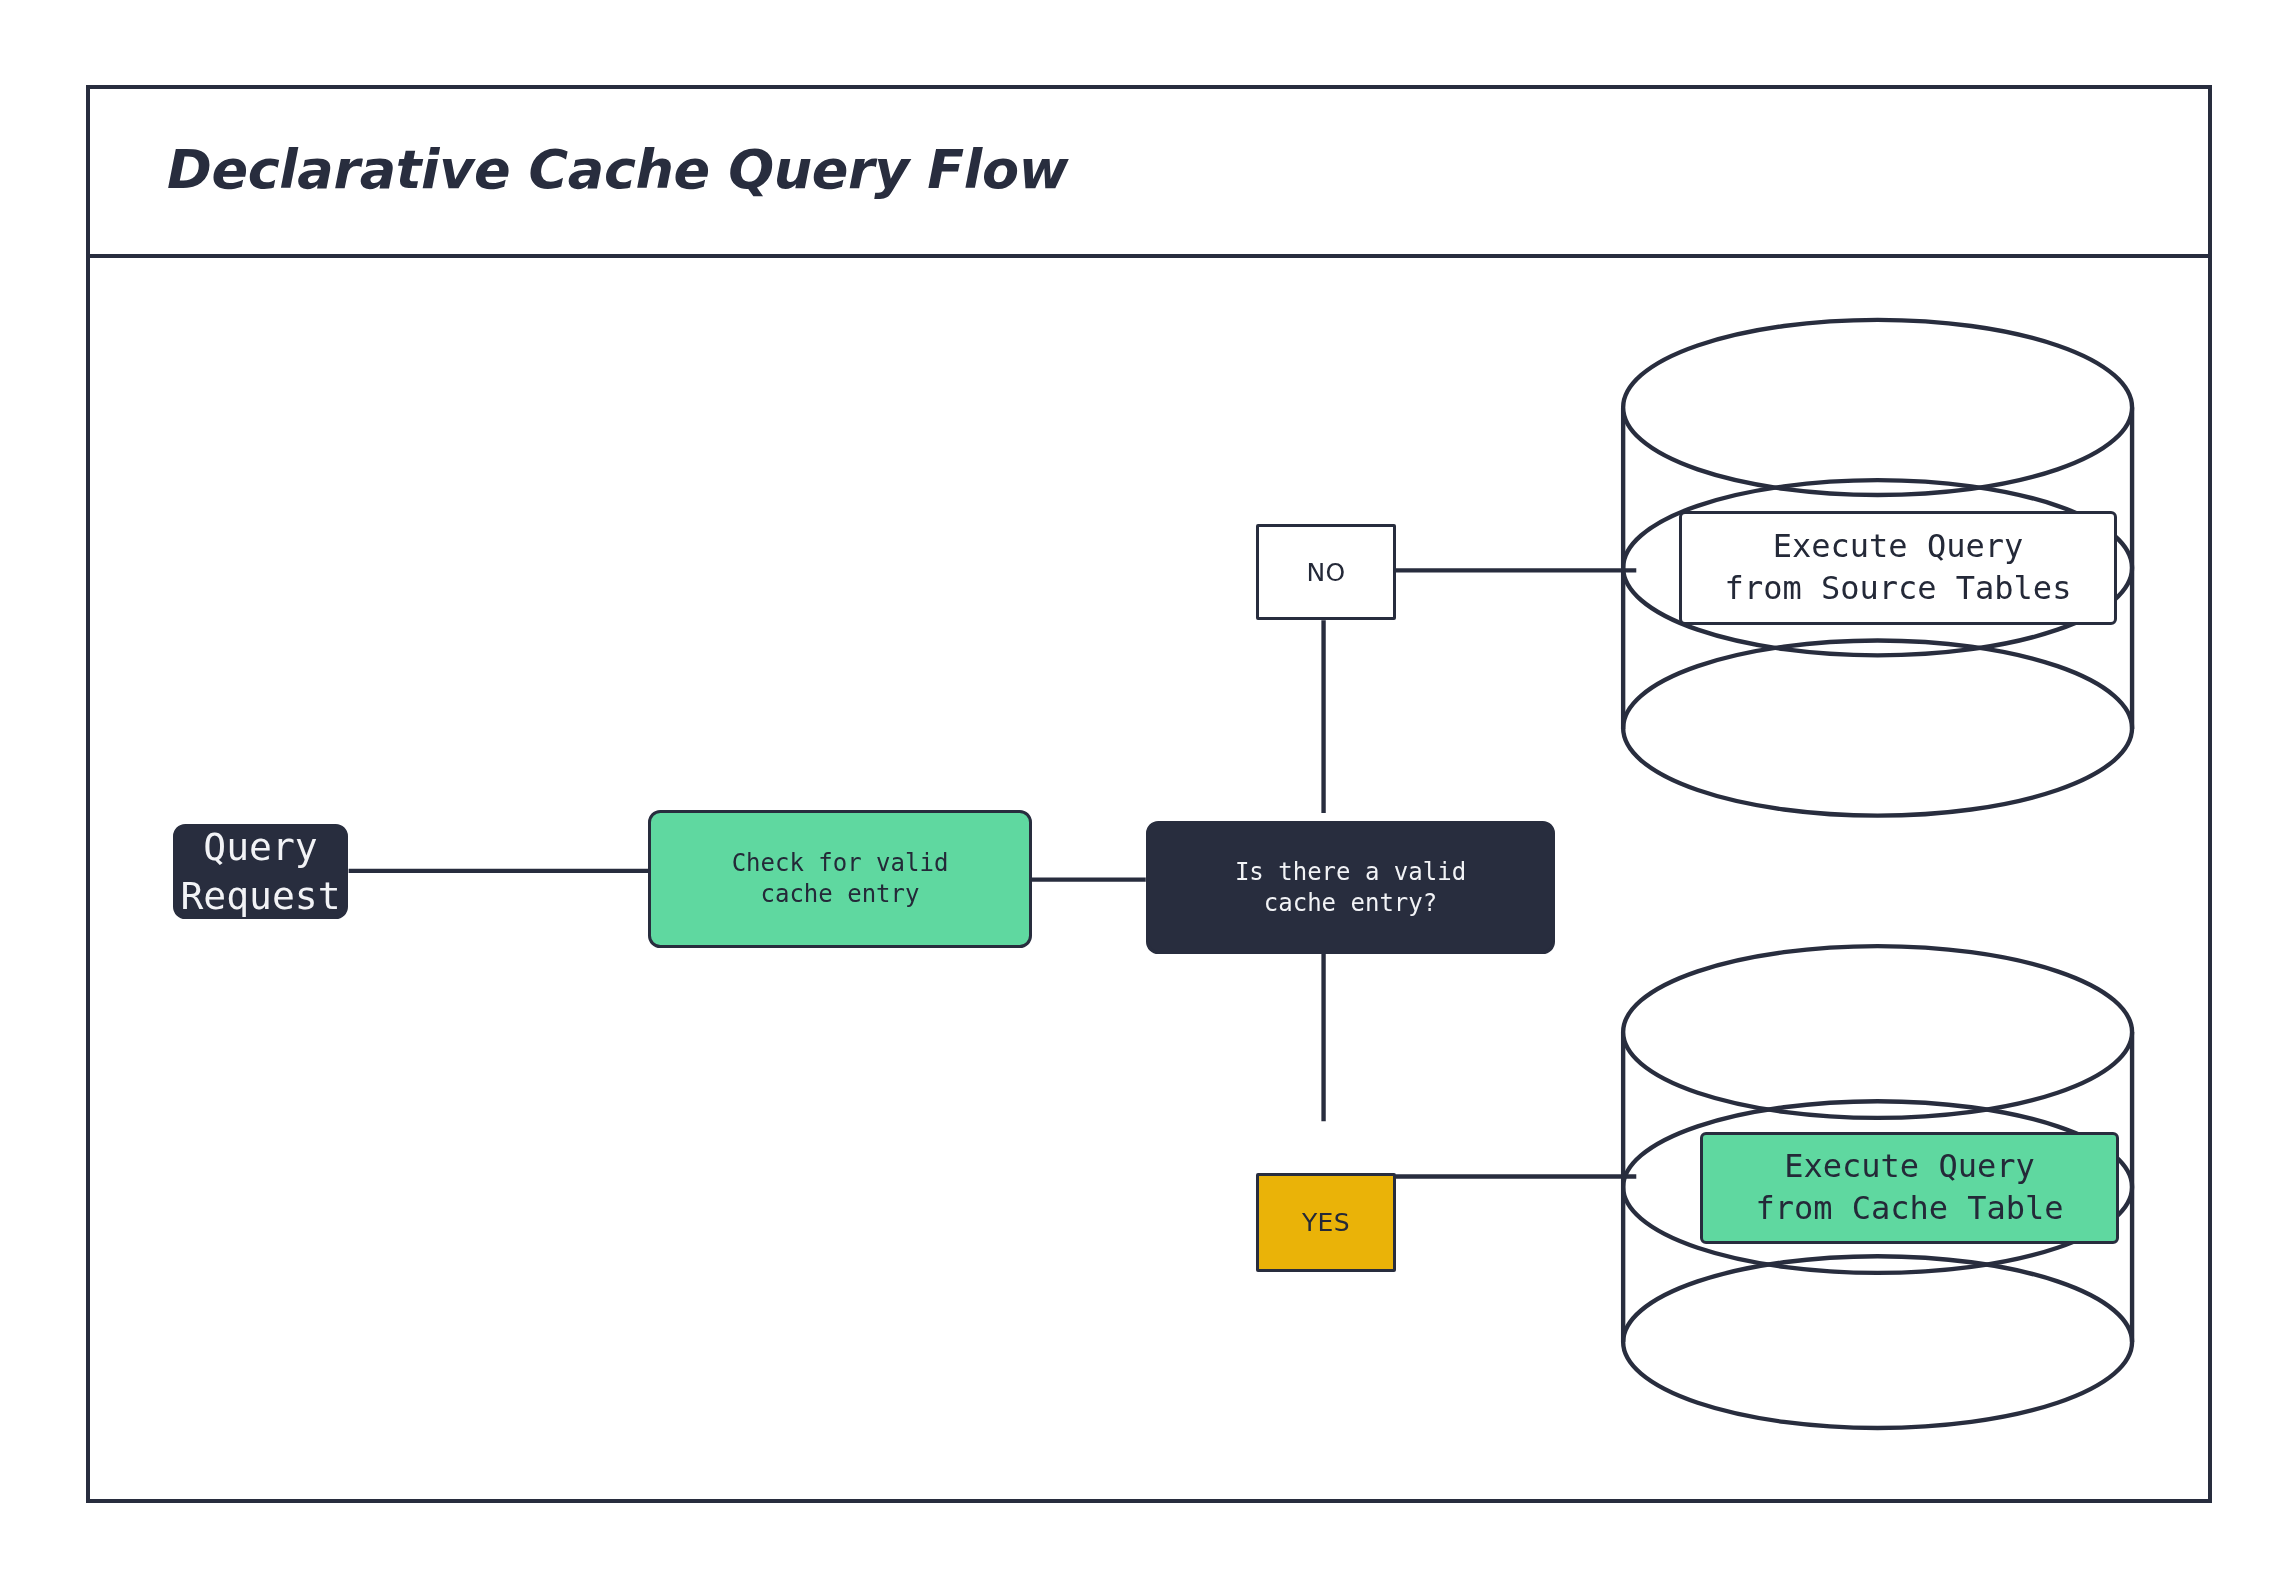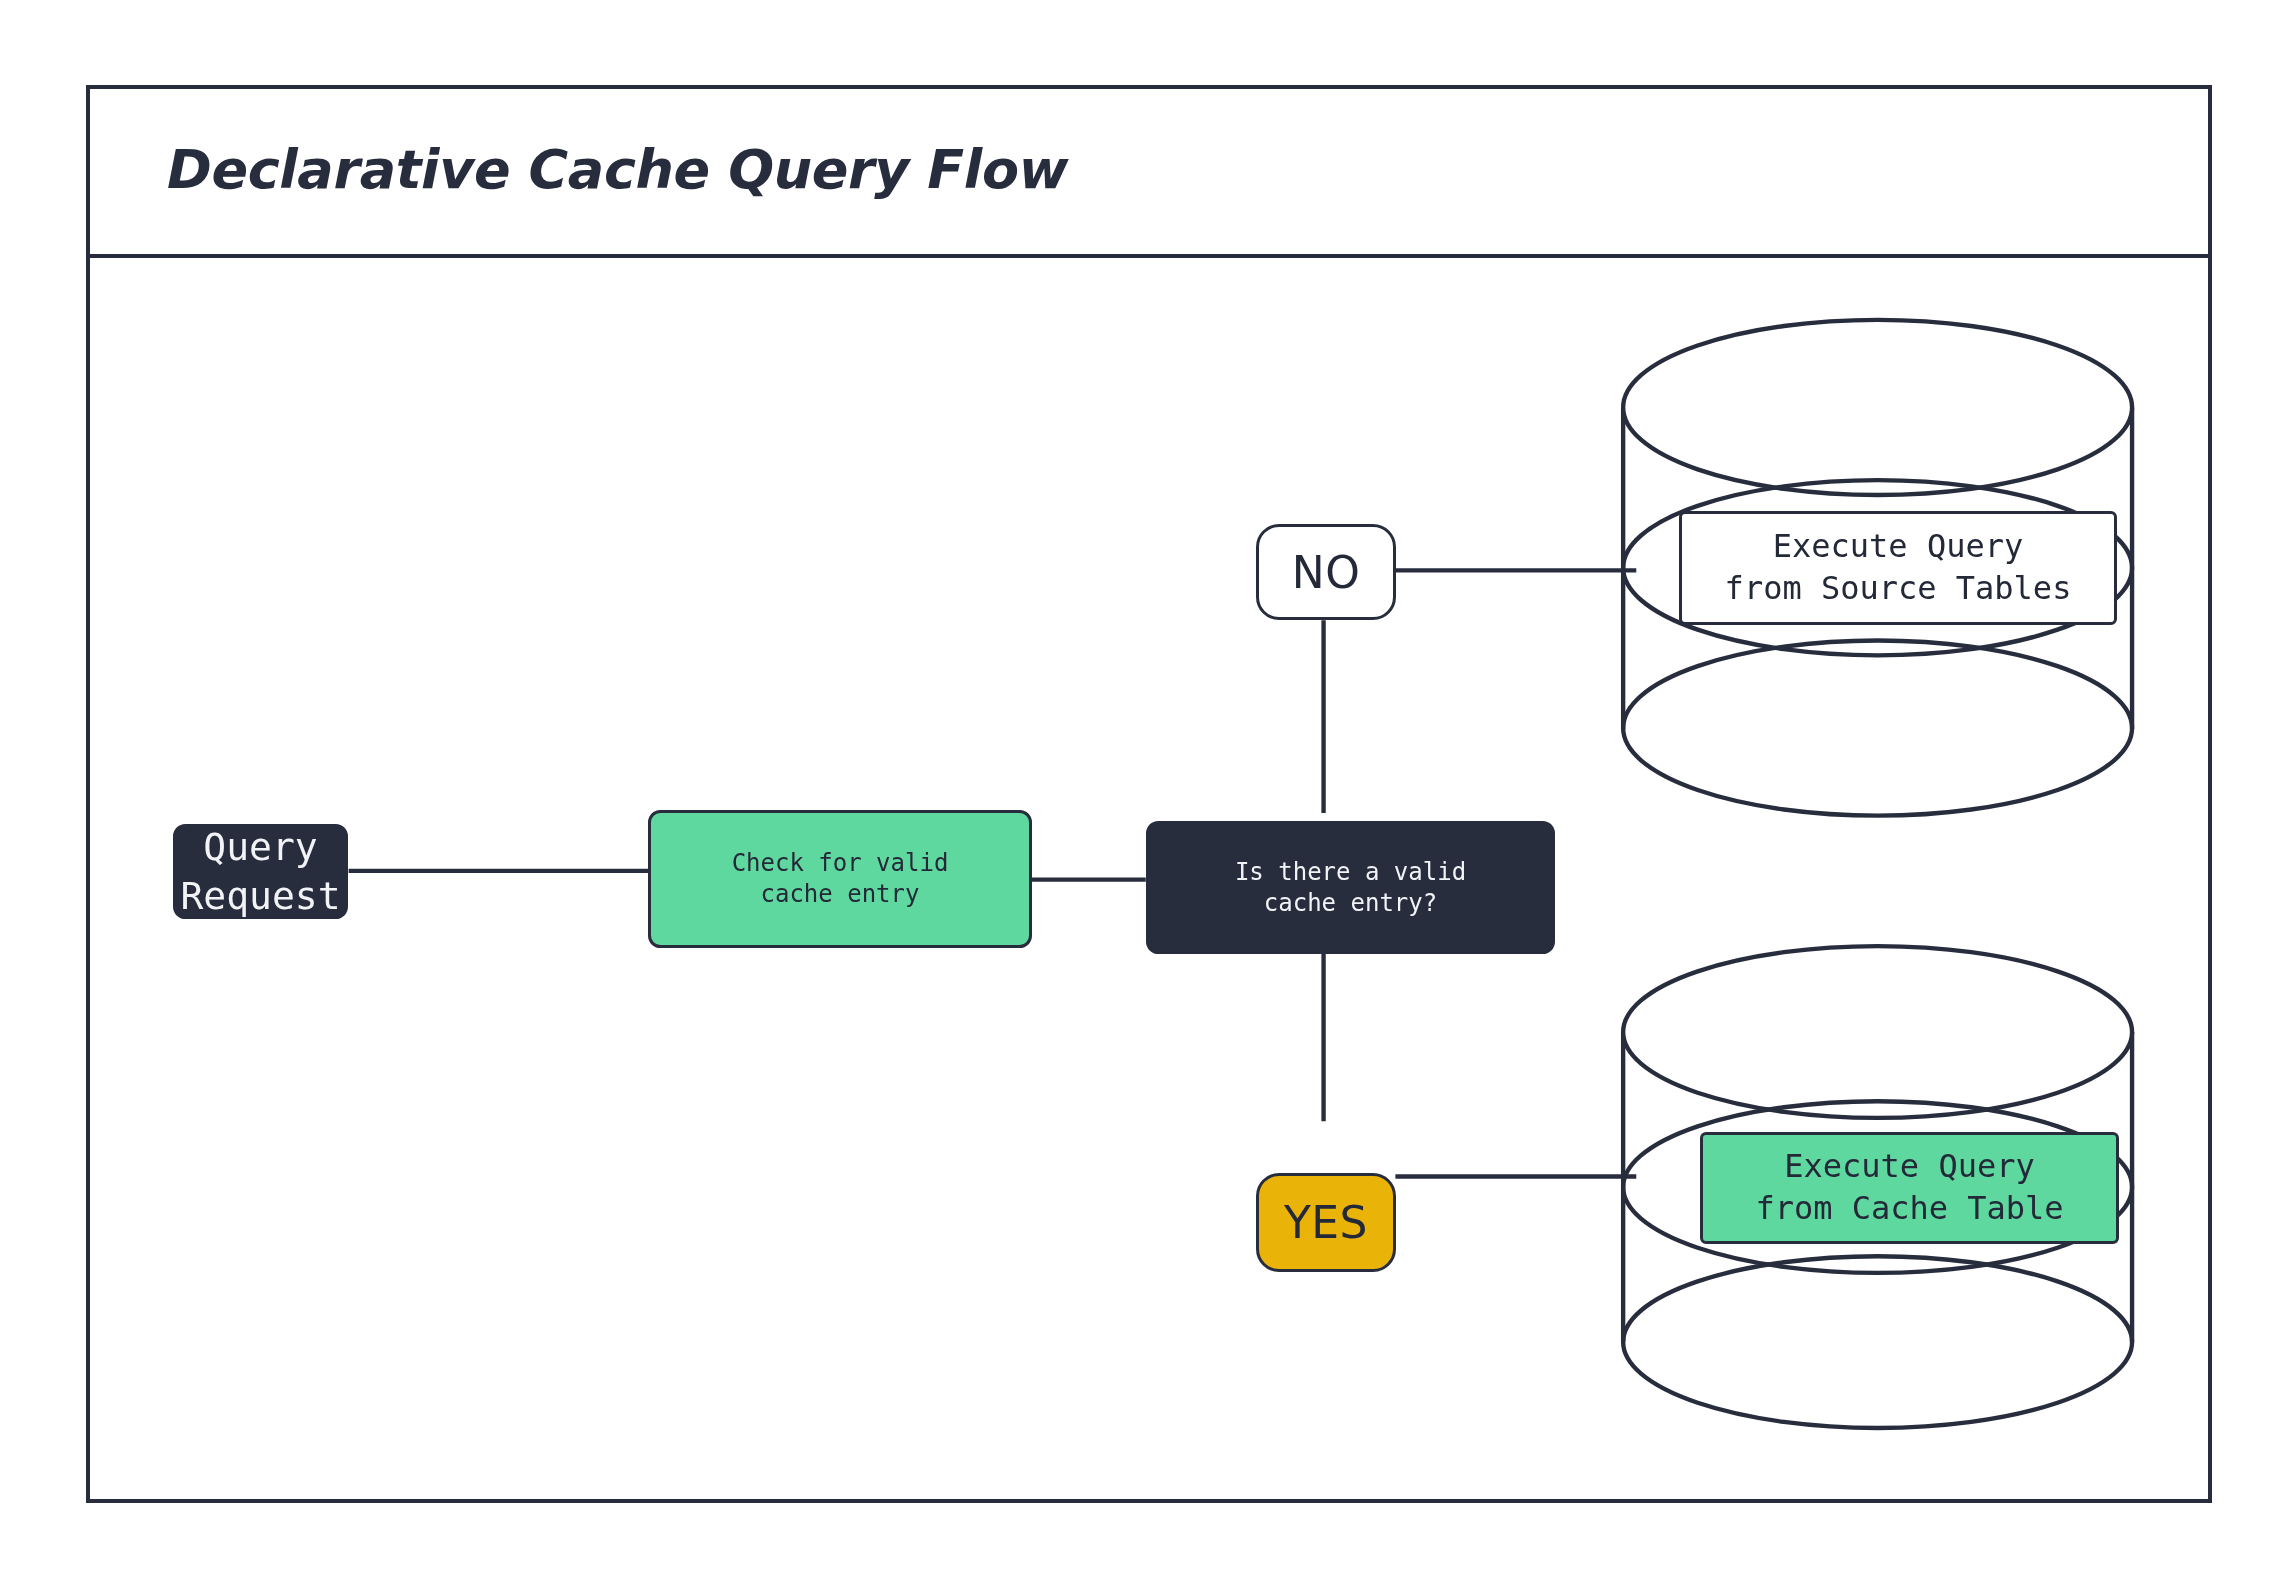--- a/index.html
+++ b/index.html
@@ -112,8 +112,8 @@
     align-items: center;
     justify-content: center;
     font-family: "DejaVu Sans", sans-serif;
-    font-size: 44px;
-    border-radius: 23px;
+    font-size: 25px;
+    border-radius: 2px;
     border: 3.5px solid #282D3E;
     letter-spacing: 0.4px;
   }

